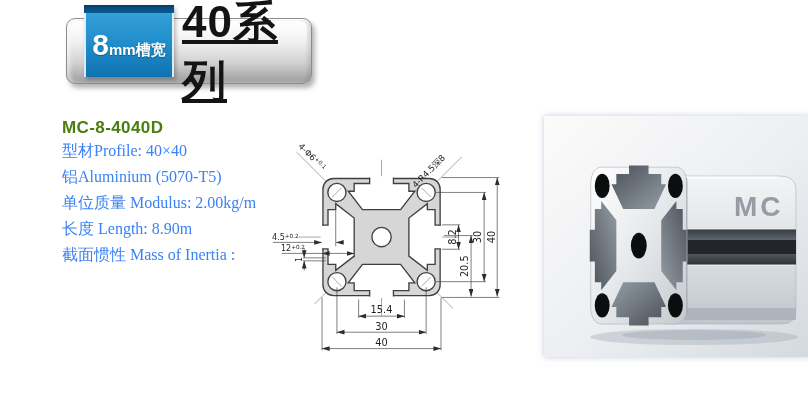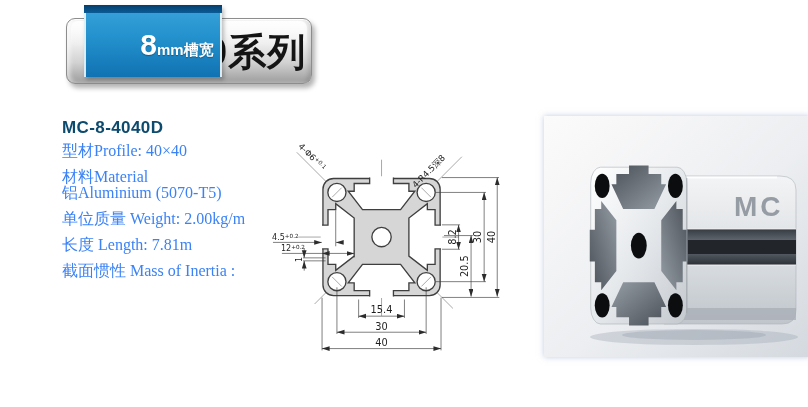--- a/index.html
+++ b/index.html
@@ -19,7 +19,7 @@
      background:linear-gradient(180deg,#3aa4dc 0%,#2391cd 45%,#1172b2 100%);
      border-left:2px solid rgba(255,255,255,.85);border-right:2px solid rgba(255,255,255,.85);
      box-shadow:2px 3px 4px rgba(0,0,0,.25);
-     display:flex;align-items:center;justify-content:center;padding-left:48px;}
+     display:flex;align-items:center;justify-content:center;}
   .ribbon:before{content:"";position:absolute;left:-2px;right:-2px;top:0;height:8px;
      background:linear-gradient(180deg,#063e6b,#0a5c97);}
   .ribbon-text{color:#fff;font-weight:bold;white-space:nowrap;margin-top:8px;

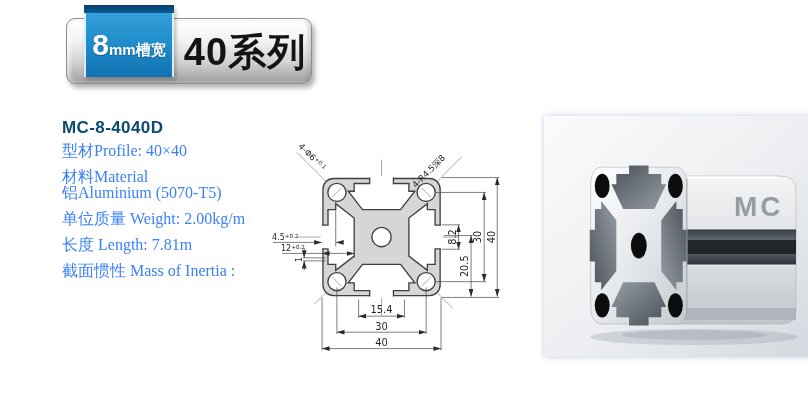--- a/index.html
+++ b/index.html
@@ -27,8 +27,8 @@
   .ribbon-text .big{font-size:30px;}
   .ribbon-text .small{font-size:15px;}
   .series{position:absolute;left:118px;top:20px;width:126px;height:54px;
-     font-size:38px;font-weight:900;color:#141414;letter-spacing:1px;
-     display:flex;align-items:center;justify-content:center;}
+     font-size:44px;font-weight:900;color:#141414;letter-spacing:1px;
+     display:flex;align-items:center;justify-content:center;text-decoration:underline;}
 
   
   .model{position:absolute;left:62px;top:118px;font-size:17px;font-weight:bold;

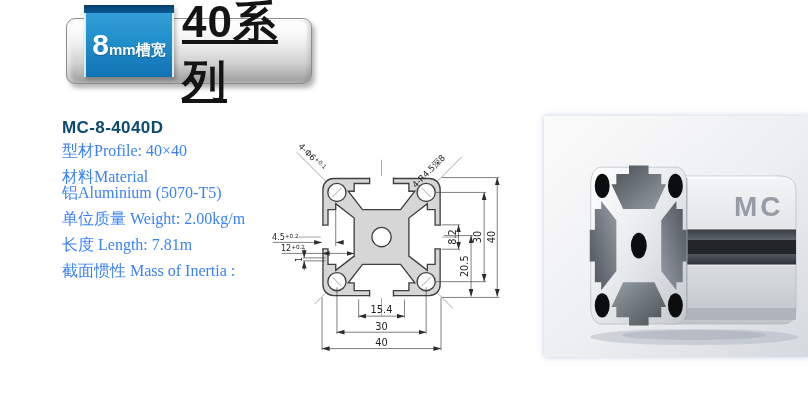--- a/index.html
+++ b/index.html
@@ -32,7 +32,7 @@
 
   
   .model{position:absolute;left:62px;top:118px;font-size:17px;font-weight:bold;
-     color:#0c4a6e;letter-spacing:.4px;}
+     color:#4d7c0f;letter-spacing:.4px;}
   .specs{position:absolute;left:62px;top:143px;width:215px;
      font-family:"Liberation Serif","DejaVu Serif",serif;
      font-size:16px;color:#3b82f6;}

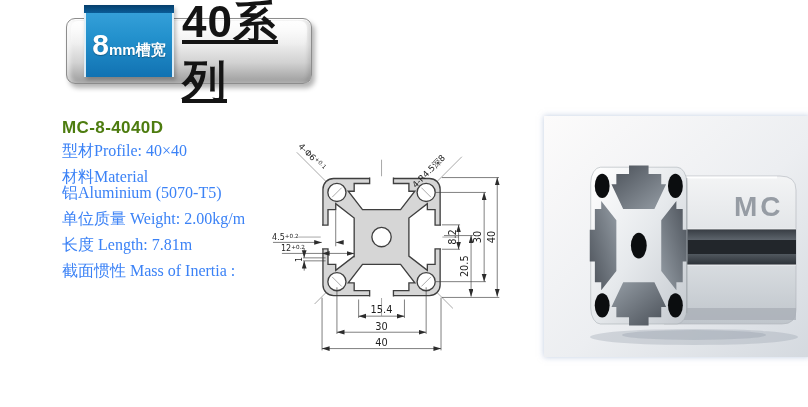--- a/index.html
+++ b/index.html
@@ -80,7 +80,6 @@
       <div class="spec-line">型材Profile: 40×40</div>
     </div>
     <div class="spec-group">
-      <div class="spec-line">材料Material</div>
       <div class="spec-line">铝Aluminium (5070-T5)</div>
     </div>
     <div class="spec-group">

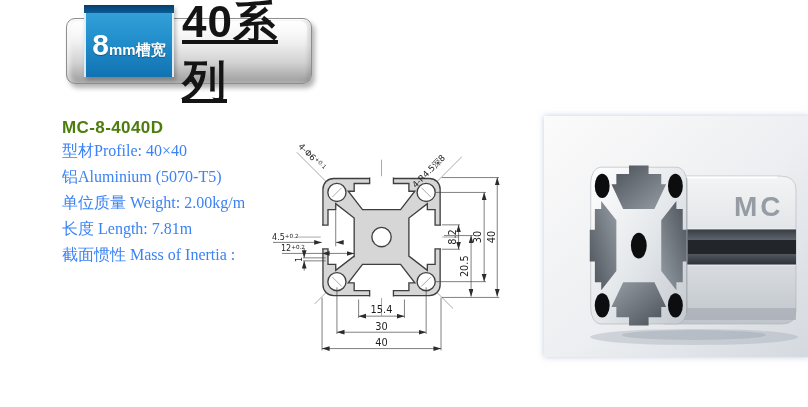--- a/index.html
+++ b/index.html
@@ -83,7 +83,7 @@
       <div class="spec-line">铝Aluminium (5070-T5)</div>
     </div>
     <div class="spec-group">
-      <div class="spec-line">单位质量 Weight: 2.00kg/m</div>
+      <div class="spec-line">单位质量 Modulus: 2.00kg/m</div>
     </div>
     <div class="spec-group">
       <div class="spec-line">长度 Length: 7.81m</div>

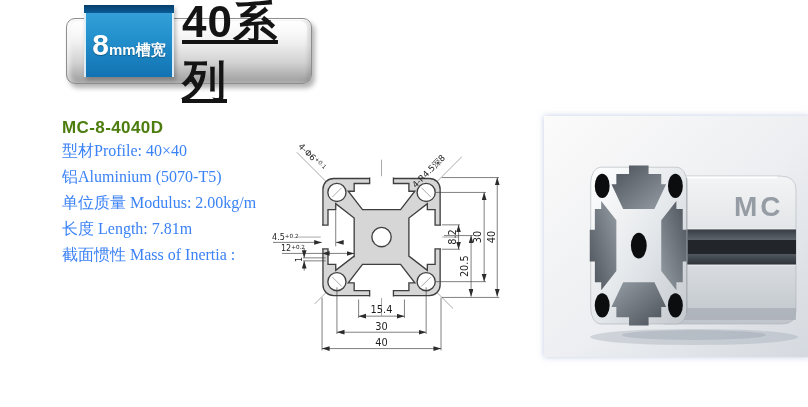--- a/index.html
+++ b/index.html
@@ -86,7 +86,7 @@
       <div class="spec-line">单位质量 Modulus: 2.00kg/m</div>
     </div>
     <div class="spec-group">
-      <div class="spec-line">长度 Length: 7.81m</div>
+      <div class="spec-line">长度 Length: 8.90m</div>
     </div>
     <div class="spec-group">
       <div class="spec-line">截面惯性 Mass of Inertia :</div>

